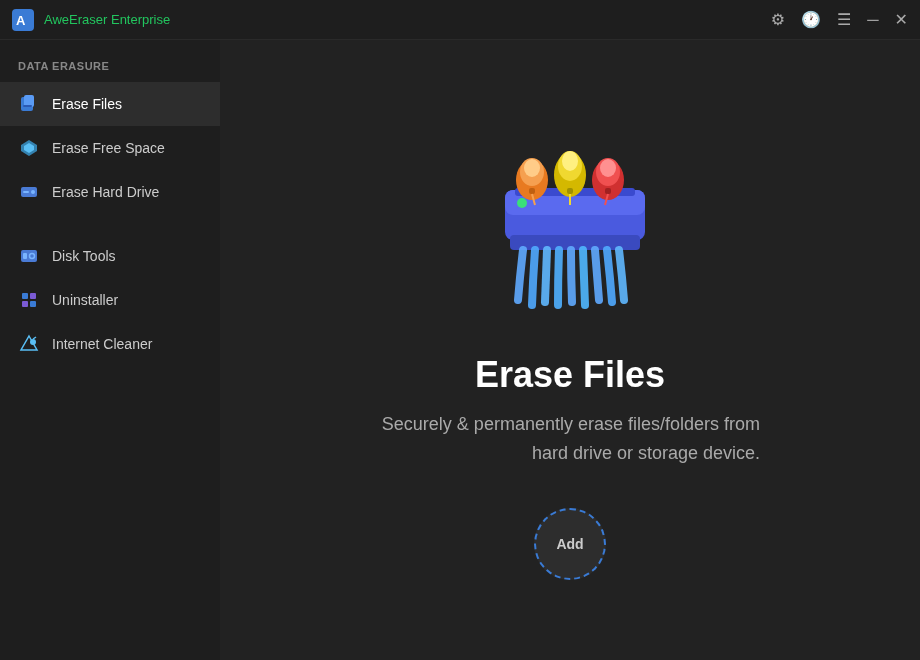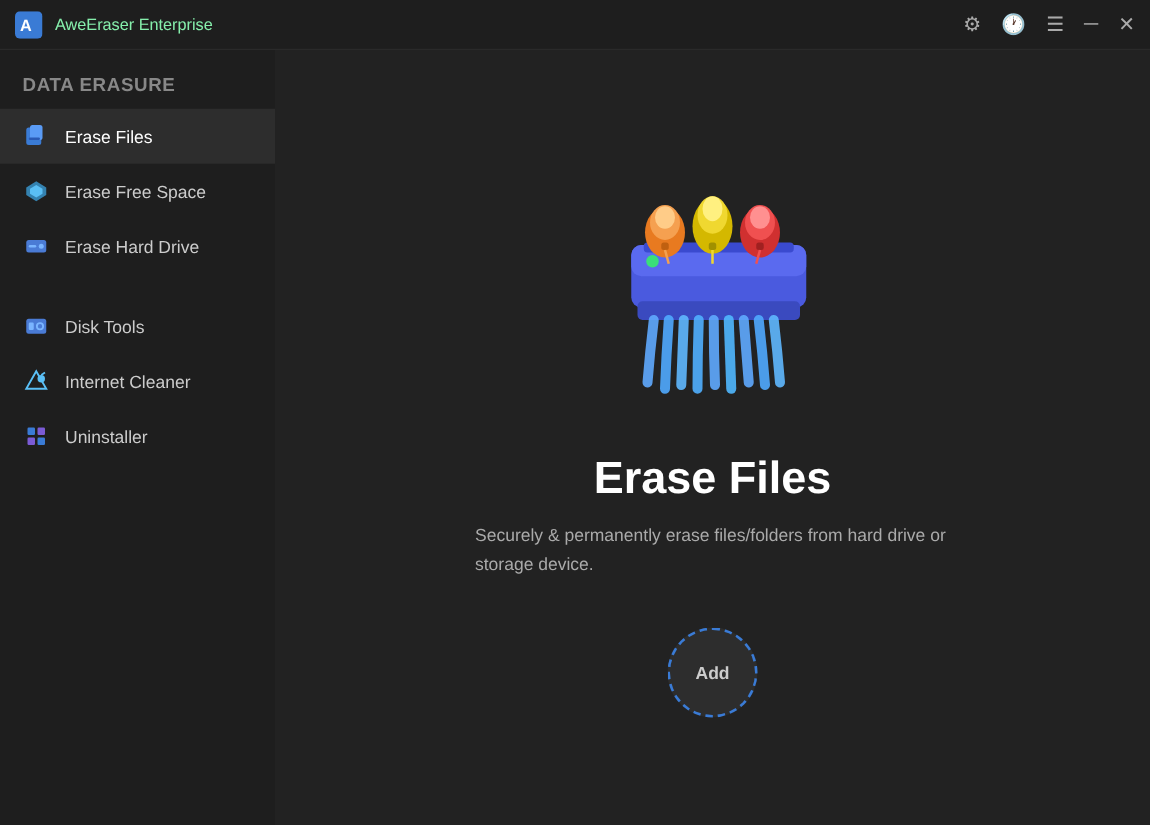--- a/index.html
+++ b/index.html
@@ -31,7 +31,7 @@
     }
     .title-bar-title {
       font-size: 13px;
-      color: #86efac;
+      color: #22c55e;
       flex: 1;
     }
     .title-bar-controls {

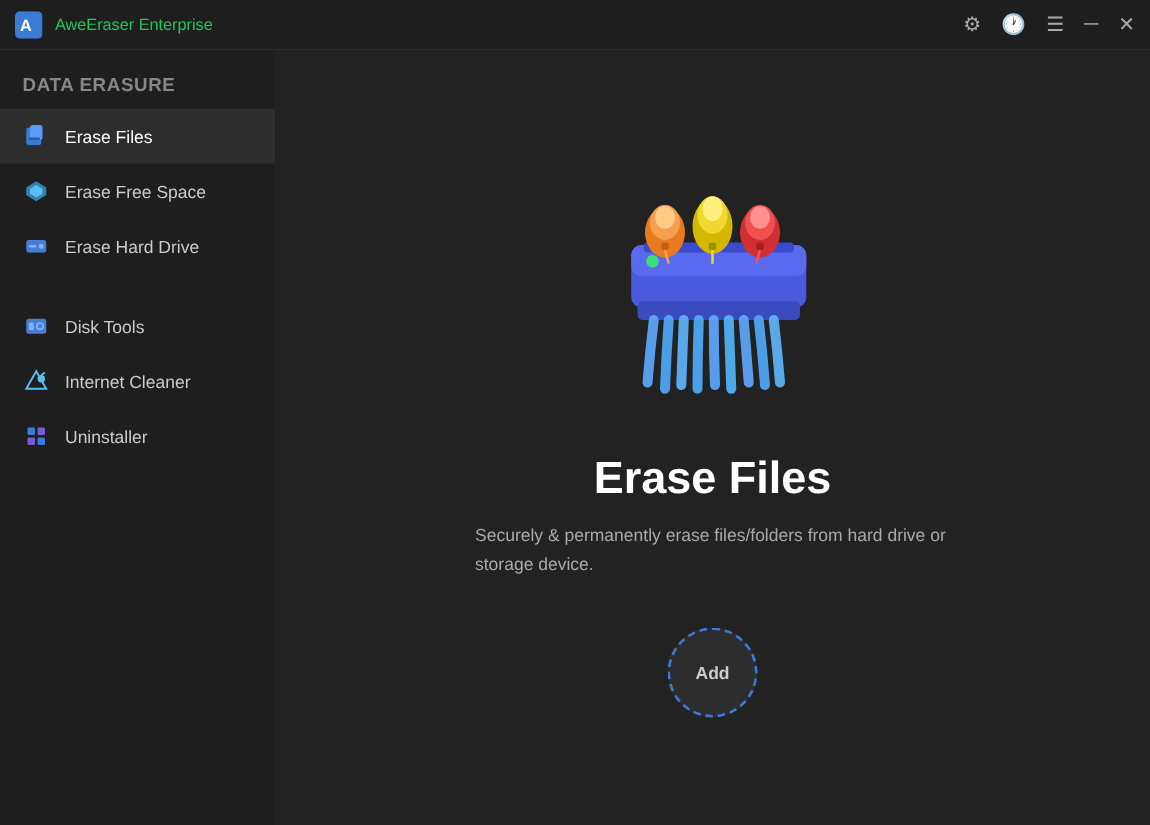--- a/index.html
+++ b/index.html
@@ -67,7 +67,7 @@
       flex-direction: column;
     }
     .sidebar-section-label {
-      font-size: 15px;
+      font-size: 11px;
       font-weight: 700;
       color: #888;
       padding: 0 18px 10px 18px;

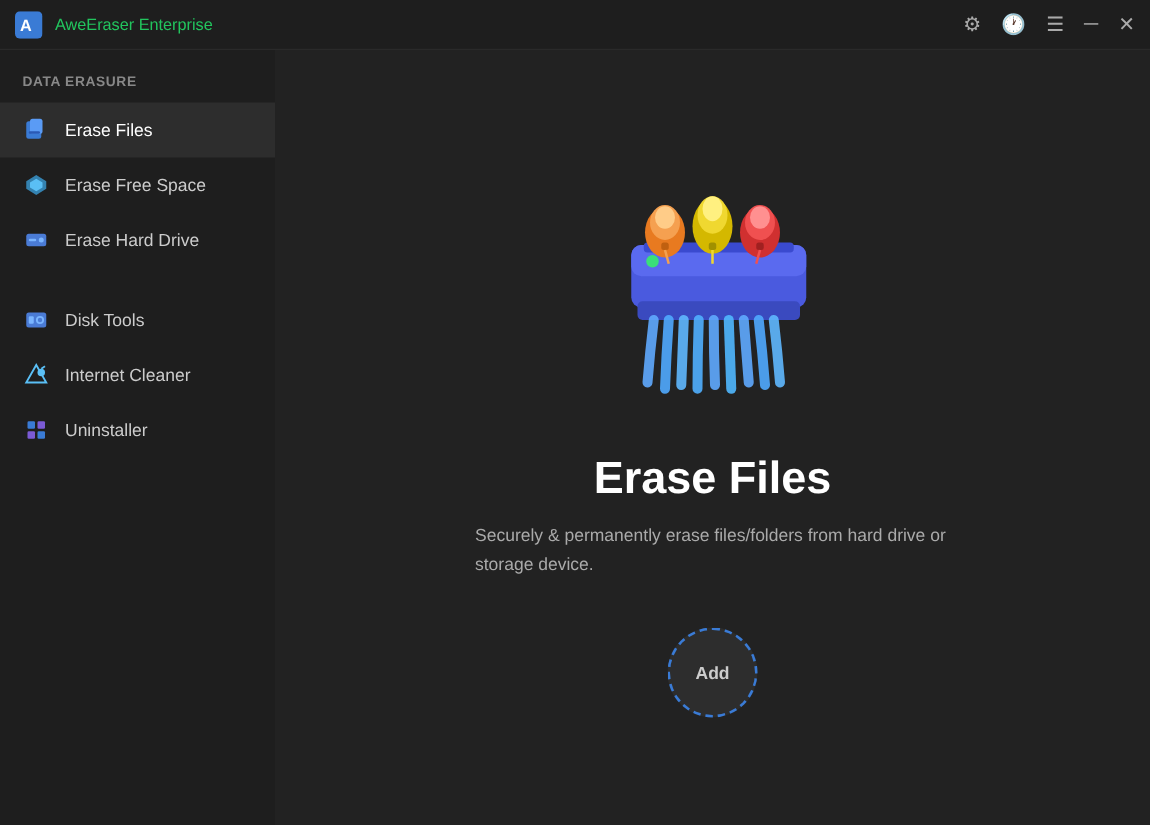--- a/index.html
+++ b/index.html
@@ -230,17 +230,6 @@
     <div class="sidebar-item">
       <div class="sidebar-item-icon">
         <svg width="20" height="20" viewBox="0 0 20 20">
-          <polygon points="10,2 18,16 2,16" fill="none" stroke="#5abff5" stroke-width="1.5"></polygon>
-          <circle cx="14" cy="8" r="3" fill="#5abff5"></circle>
-          <line x1="14" y1="5" x2="17" y2="3" stroke="#5abff5" stroke-width="1.5"></line>
-        </svg>
-      </div>
-      <span class="sidebar-item-label">Internet Cleaner</span>
-    </div>
-
-    <div class="sidebar-item">
-      <div class="sidebar-item-icon">
-        <svg width="20" height="20" viewBox="0 0 20 20">
           <rect x="3" y="3" width="6" height="6" rx="1" fill="#3a7bd5"></rect>
           <rect x="11" y="3" width="6" height="6" rx="1" fill="#7b5bd5"></rect>
           <rect x="3" y="11" width="6" height="6" rx="1" fill="#7b5bd5"></rect>
@@ -248,6 +237,17 @@
         </svg>
       </div>
       <span class="sidebar-item-label">Uninstaller</span>
+    </div>
+
+    <div class="sidebar-item">
+      <div class="sidebar-item-icon">
+        <svg width="20" height="20" viewBox="0 0 20 20">
+          <polygon points="10,2 18,16 2,16" fill="none" stroke="#5abff5" stroke-width="1.5"></polygon>
+          <circle cx="14" cy="8" r="3" fill="#5abff5"></circle>
+          <line x1="14" y1="5" x2="17" y2="3" stroke="#5abff5" stroke-width="1.5"></line>
+        </svg>
+      </div>
+      <span class="sidebar-item-label">Internet Cleaner</span>
     </div>
   </div>
 

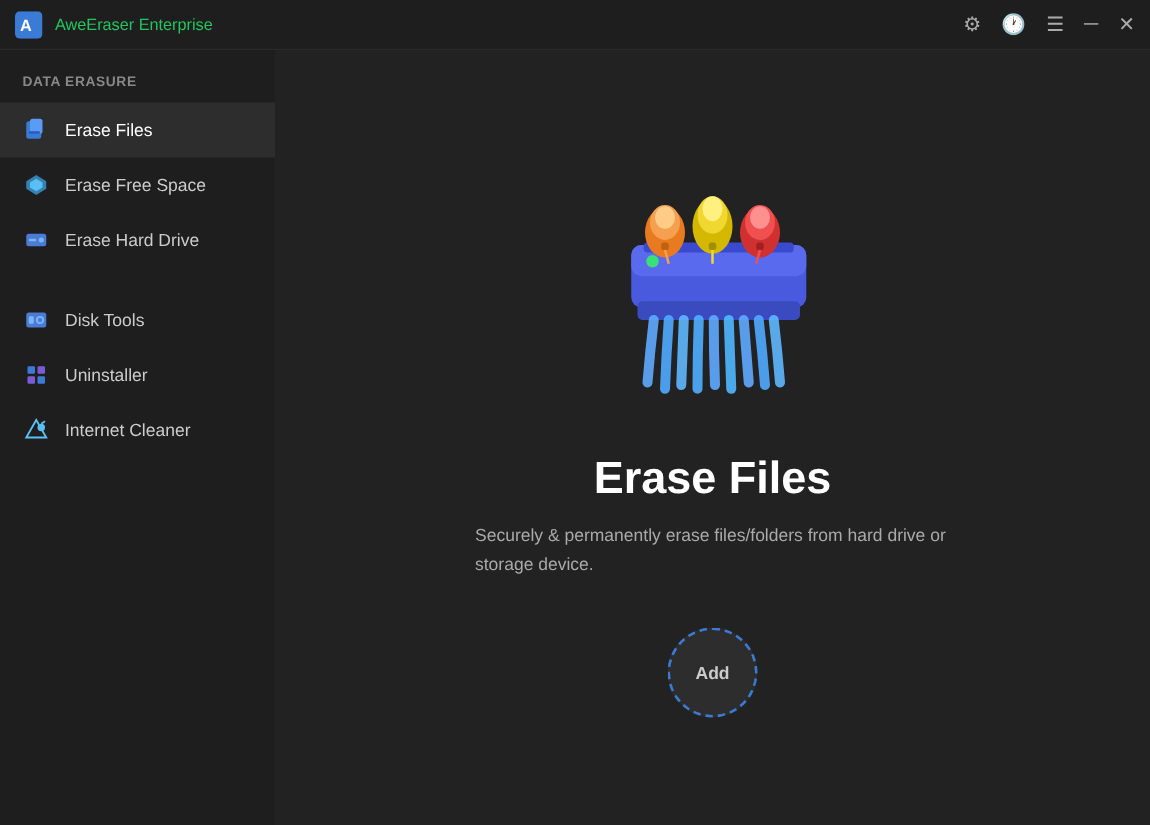--- a/index.html
+++ b/index.html
@@ -128,9 +128,9 @@
       margin-bottom: 14px;
     }
     .content-subtitle {
-      font-size: 14px;
+      font-size: 18px;
       color: #aaa;
-      text-align: left;
+      text-align: right;
       line-height: 1.6;
       max-width: 380px;
     }

